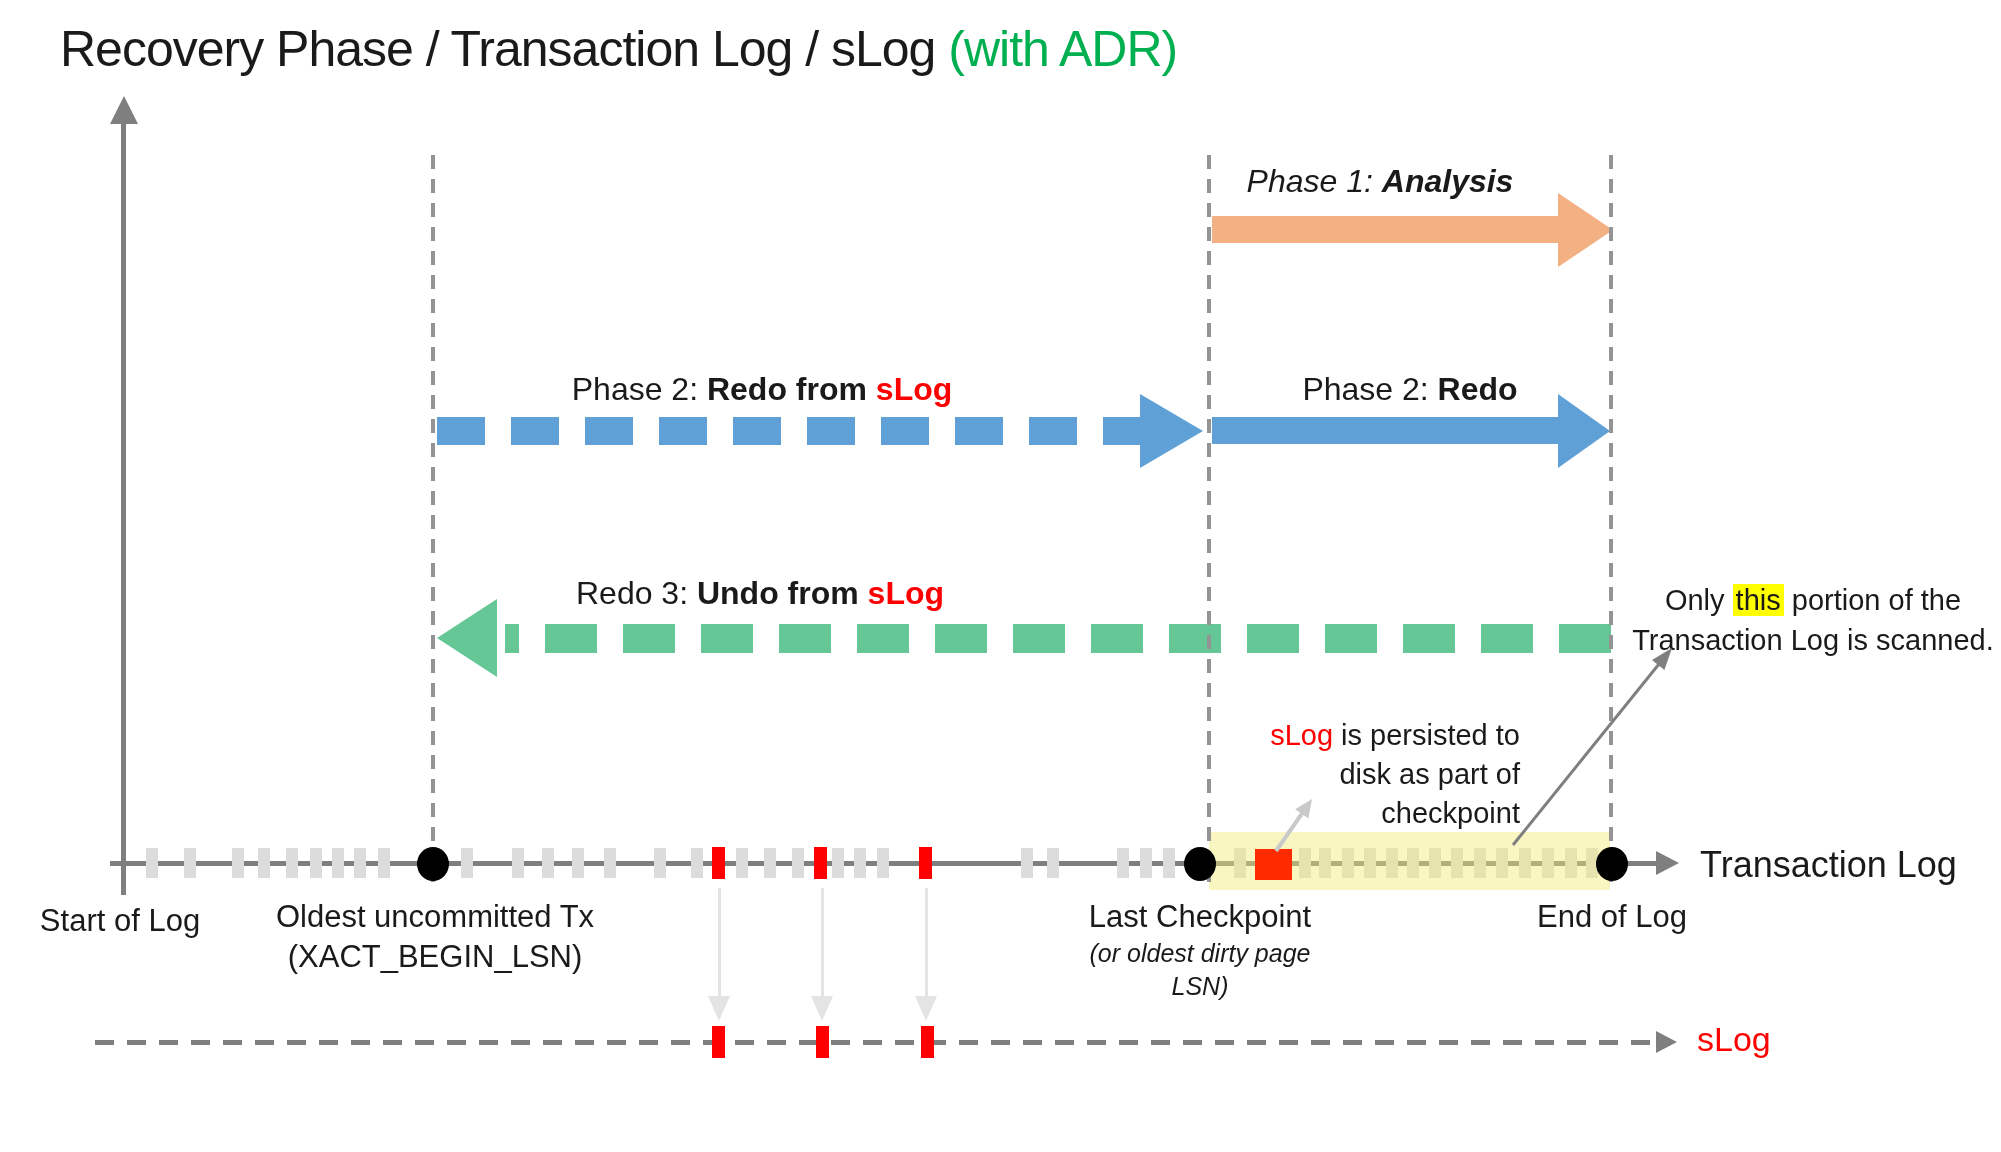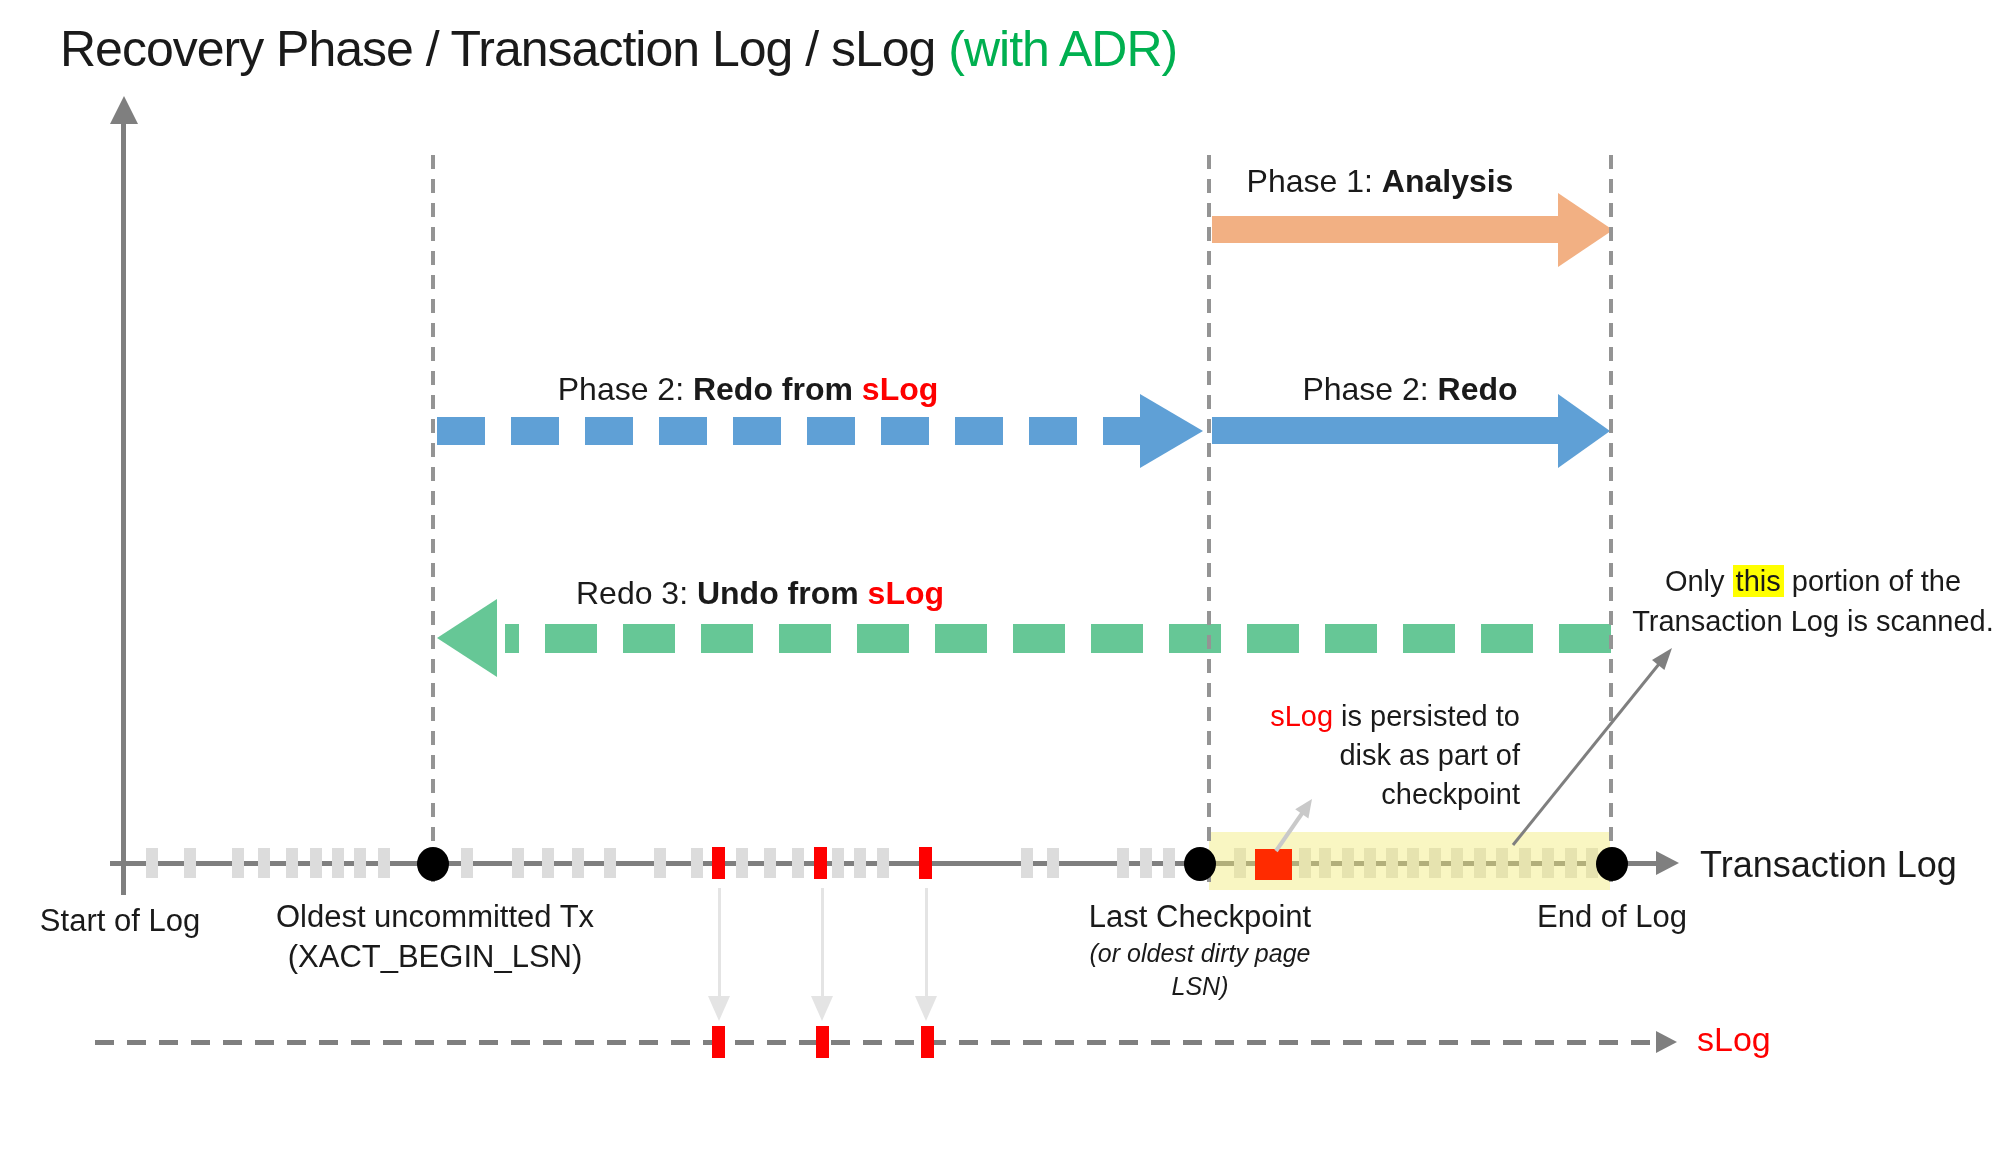--- a/index.html
+++ b/index.html
@@ -37,7 +37,7 @@
   
   .phase-label{font-size:32px;text-align:center;white-space:nowrap;z-index:4;}
   .phase-label b{font-weight:700;}
-  .pl1{left:1180px;top:163px;width:400px;}
+  .pl1{left:1180px;top:163px;width:400px;font-style:italic;}
   .pl2s{left:448px;top:371px;width:600px;}
   .pl2{left:1210px;top:371px;width:400px;}
   .pl3{left:460px;top:575px;width:600px;}

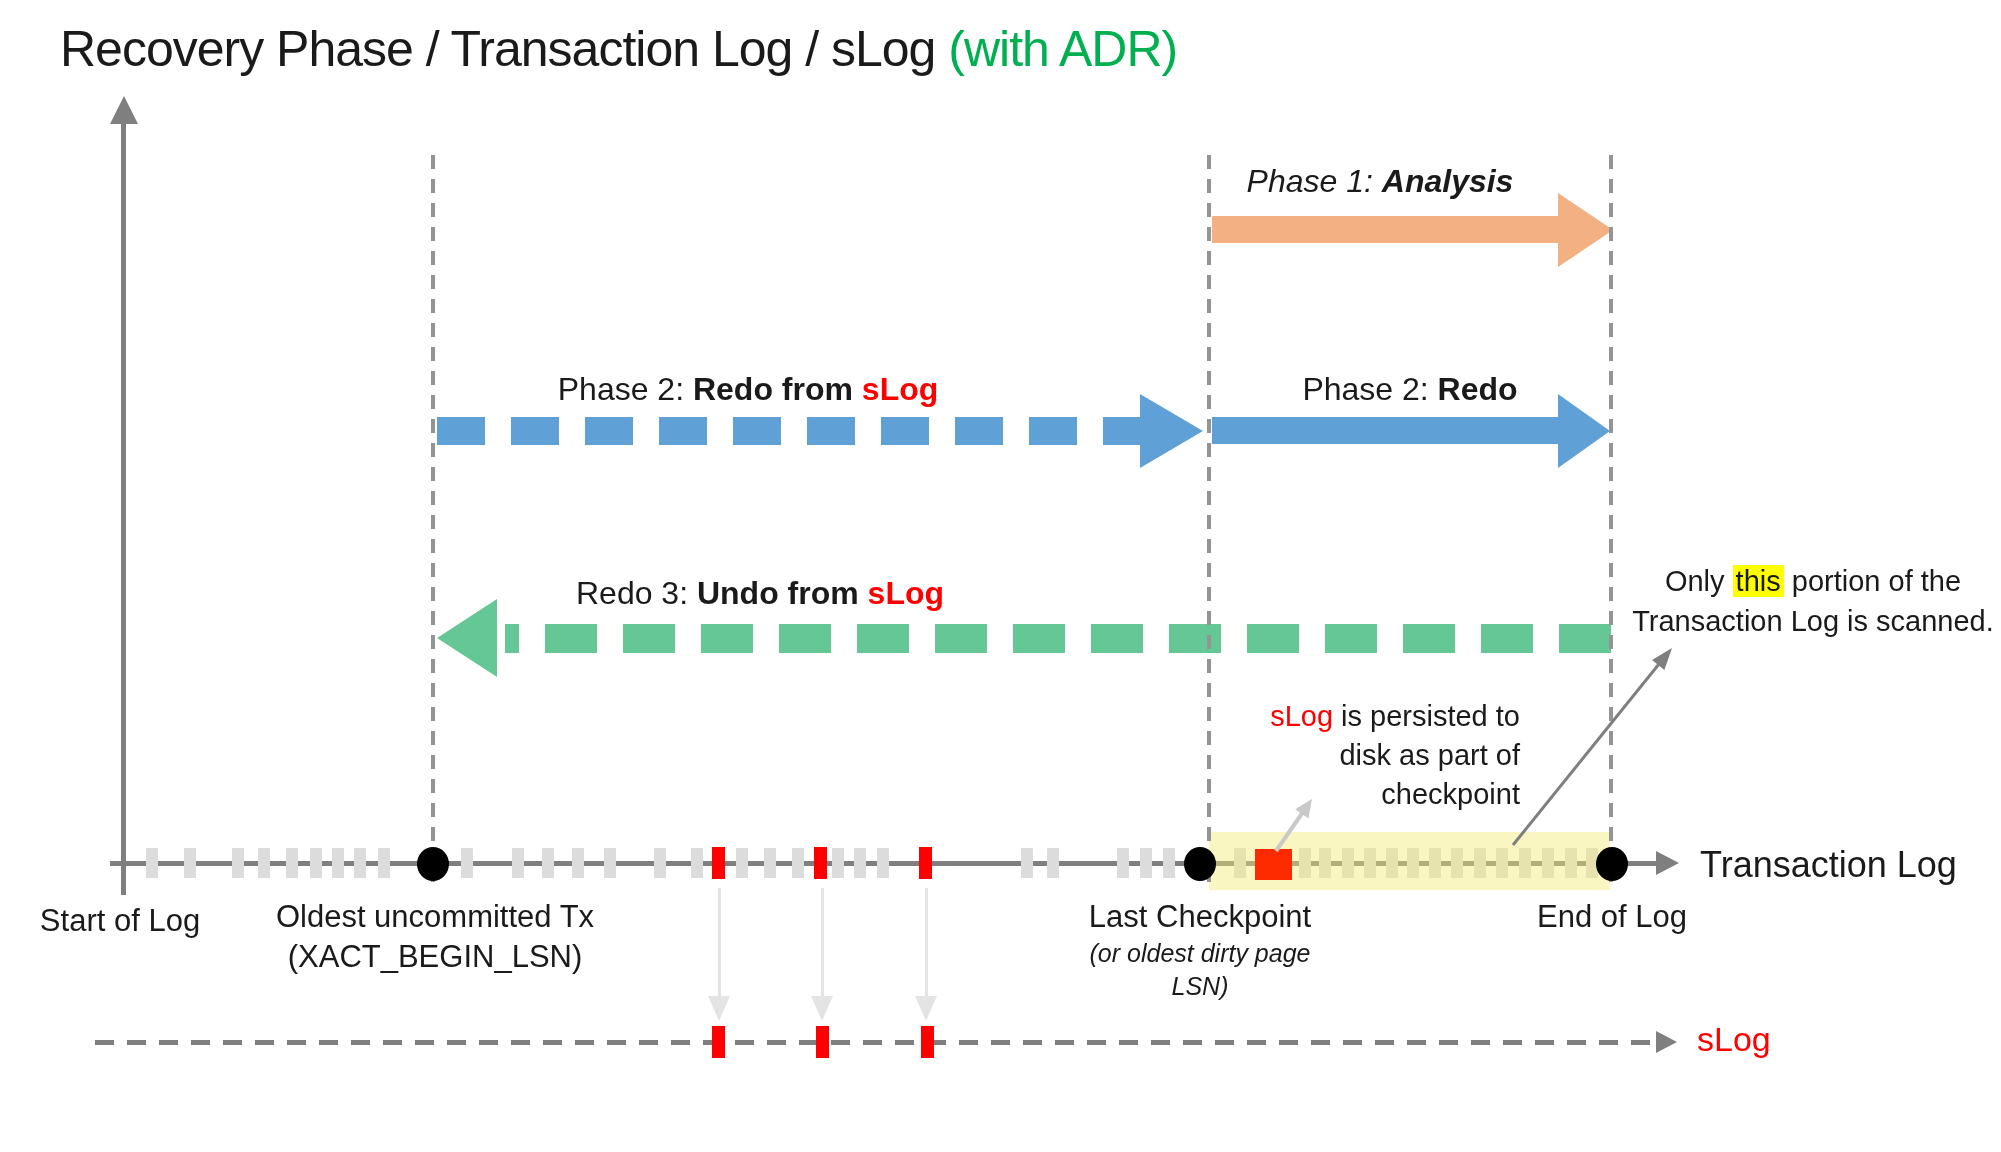--- a/index.html
+++ b/index.html
@@ -38,7 +38,7 @@
   .phase-label{font-size:32px;text-align:center;white-space:nowrap;z-index:4;}
   .phase-label b{font-weight:700;}
   .pl1{left:1180px;top:163px;width:400px;font-style:italic;}
-  .pl2s{left:448px;top:371px;width:600px;}
+  .pl2s{left:462px;top:371px;width:600px;}
   .pl2{left:1210px;top:371px;width:400px;}
   .pl3{left:460px;top:575px;width:600px;}
   .red-text{color:var(--accent-red);font-weight:700;}

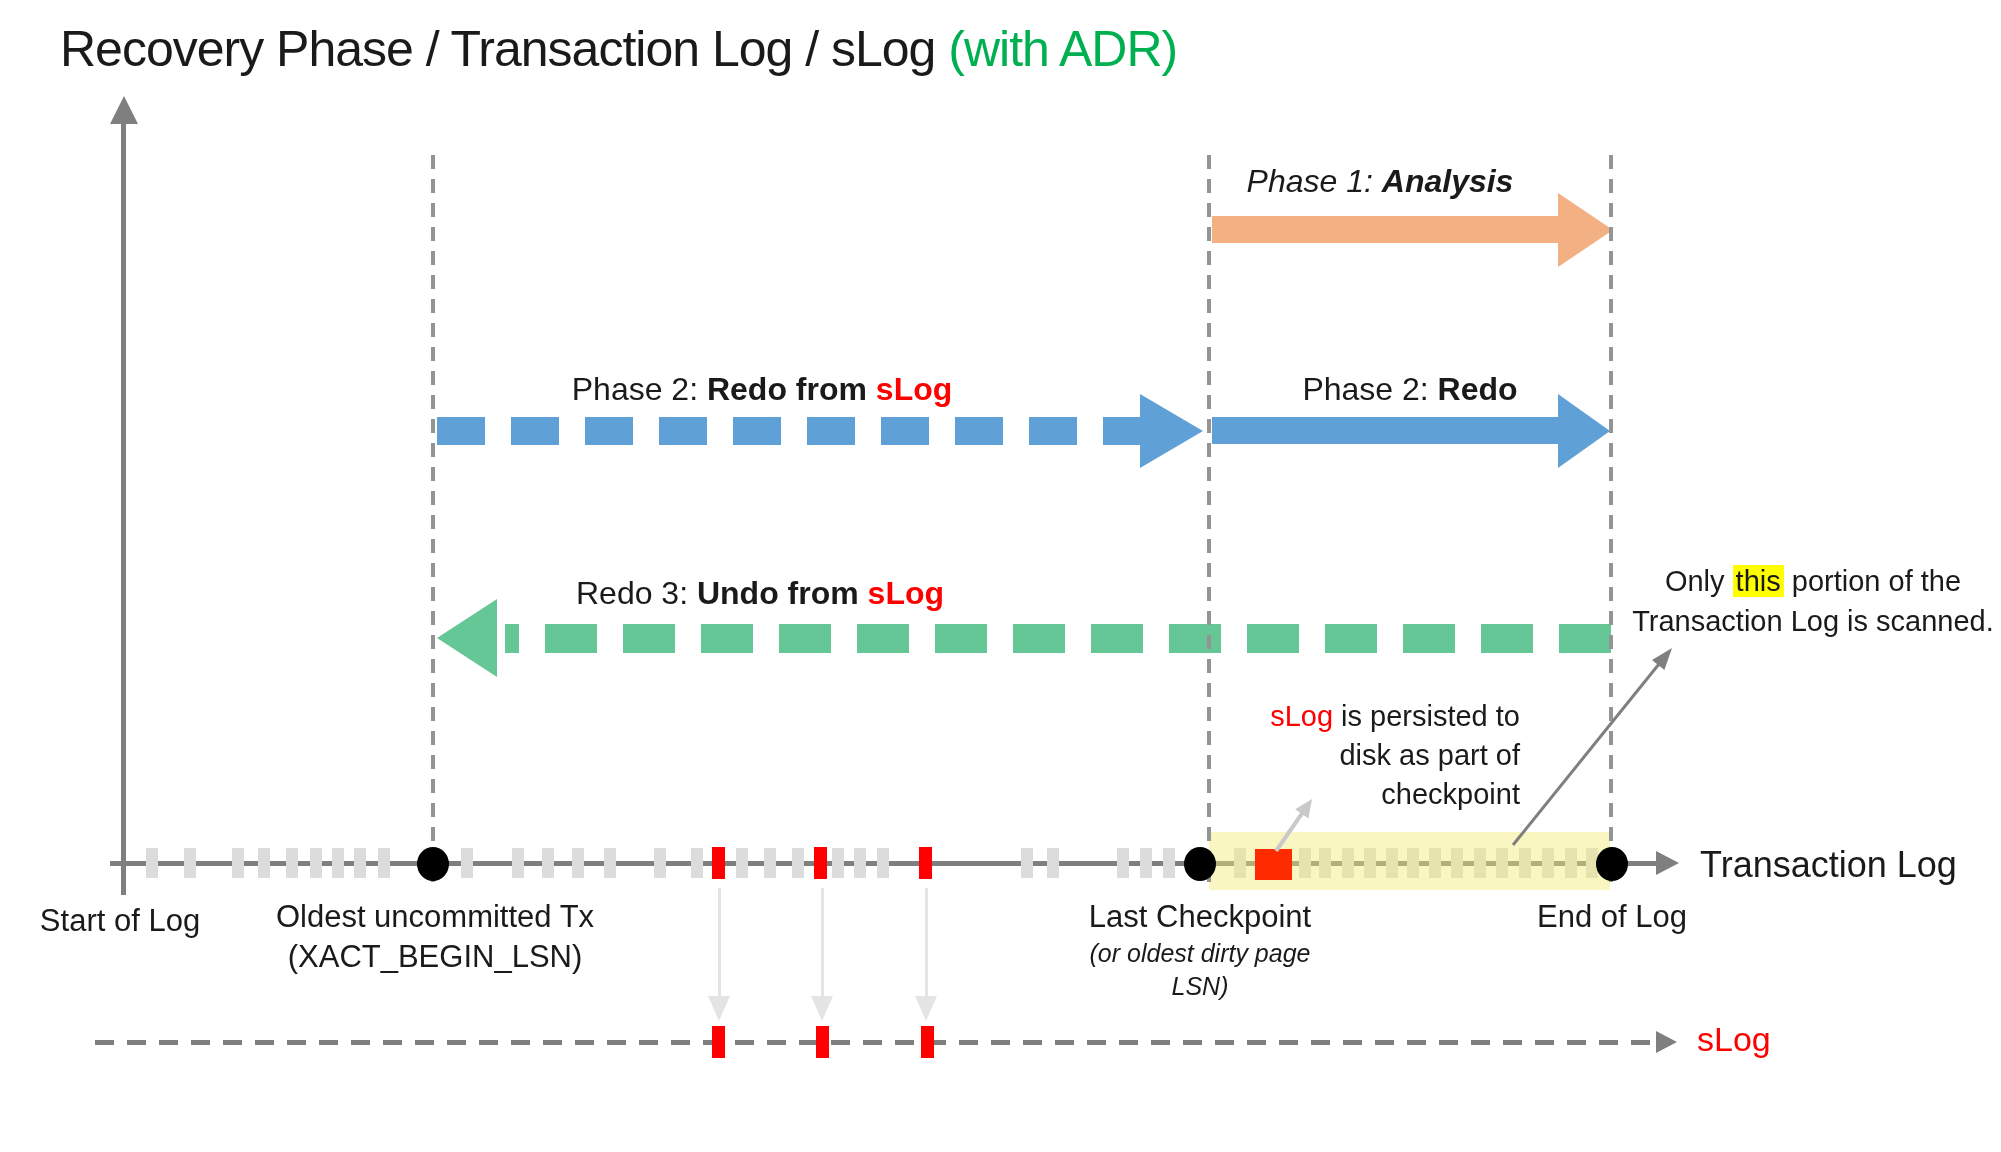--- a/index.html
+++ b/index.html
@@ -72,7 +72,7 @@
   .txlog-label{left:1700px;top:844px;font-size:36px;white-space:nowrap;}
   .slog-label{left:1697px;top:1020px;font-size:34px;color:var(--accent-red);font-weight:400;white-space:nowrap;}
   
-  .note{font-size:29px;text-align:center;z-index:7;}
+  .note{font-size:29px;text-align:center;z-index:7;margin-top:19px;}
   .scan-note{left:1625px;top:561px;width:376px;line-height:40px;}
   .scan-note .hl{background:var(--highlight-yellow);padding:0 3px;}
   .persist-note{left:1250px;top:697px;width:270px;line-height:39px;text-align:right;}

